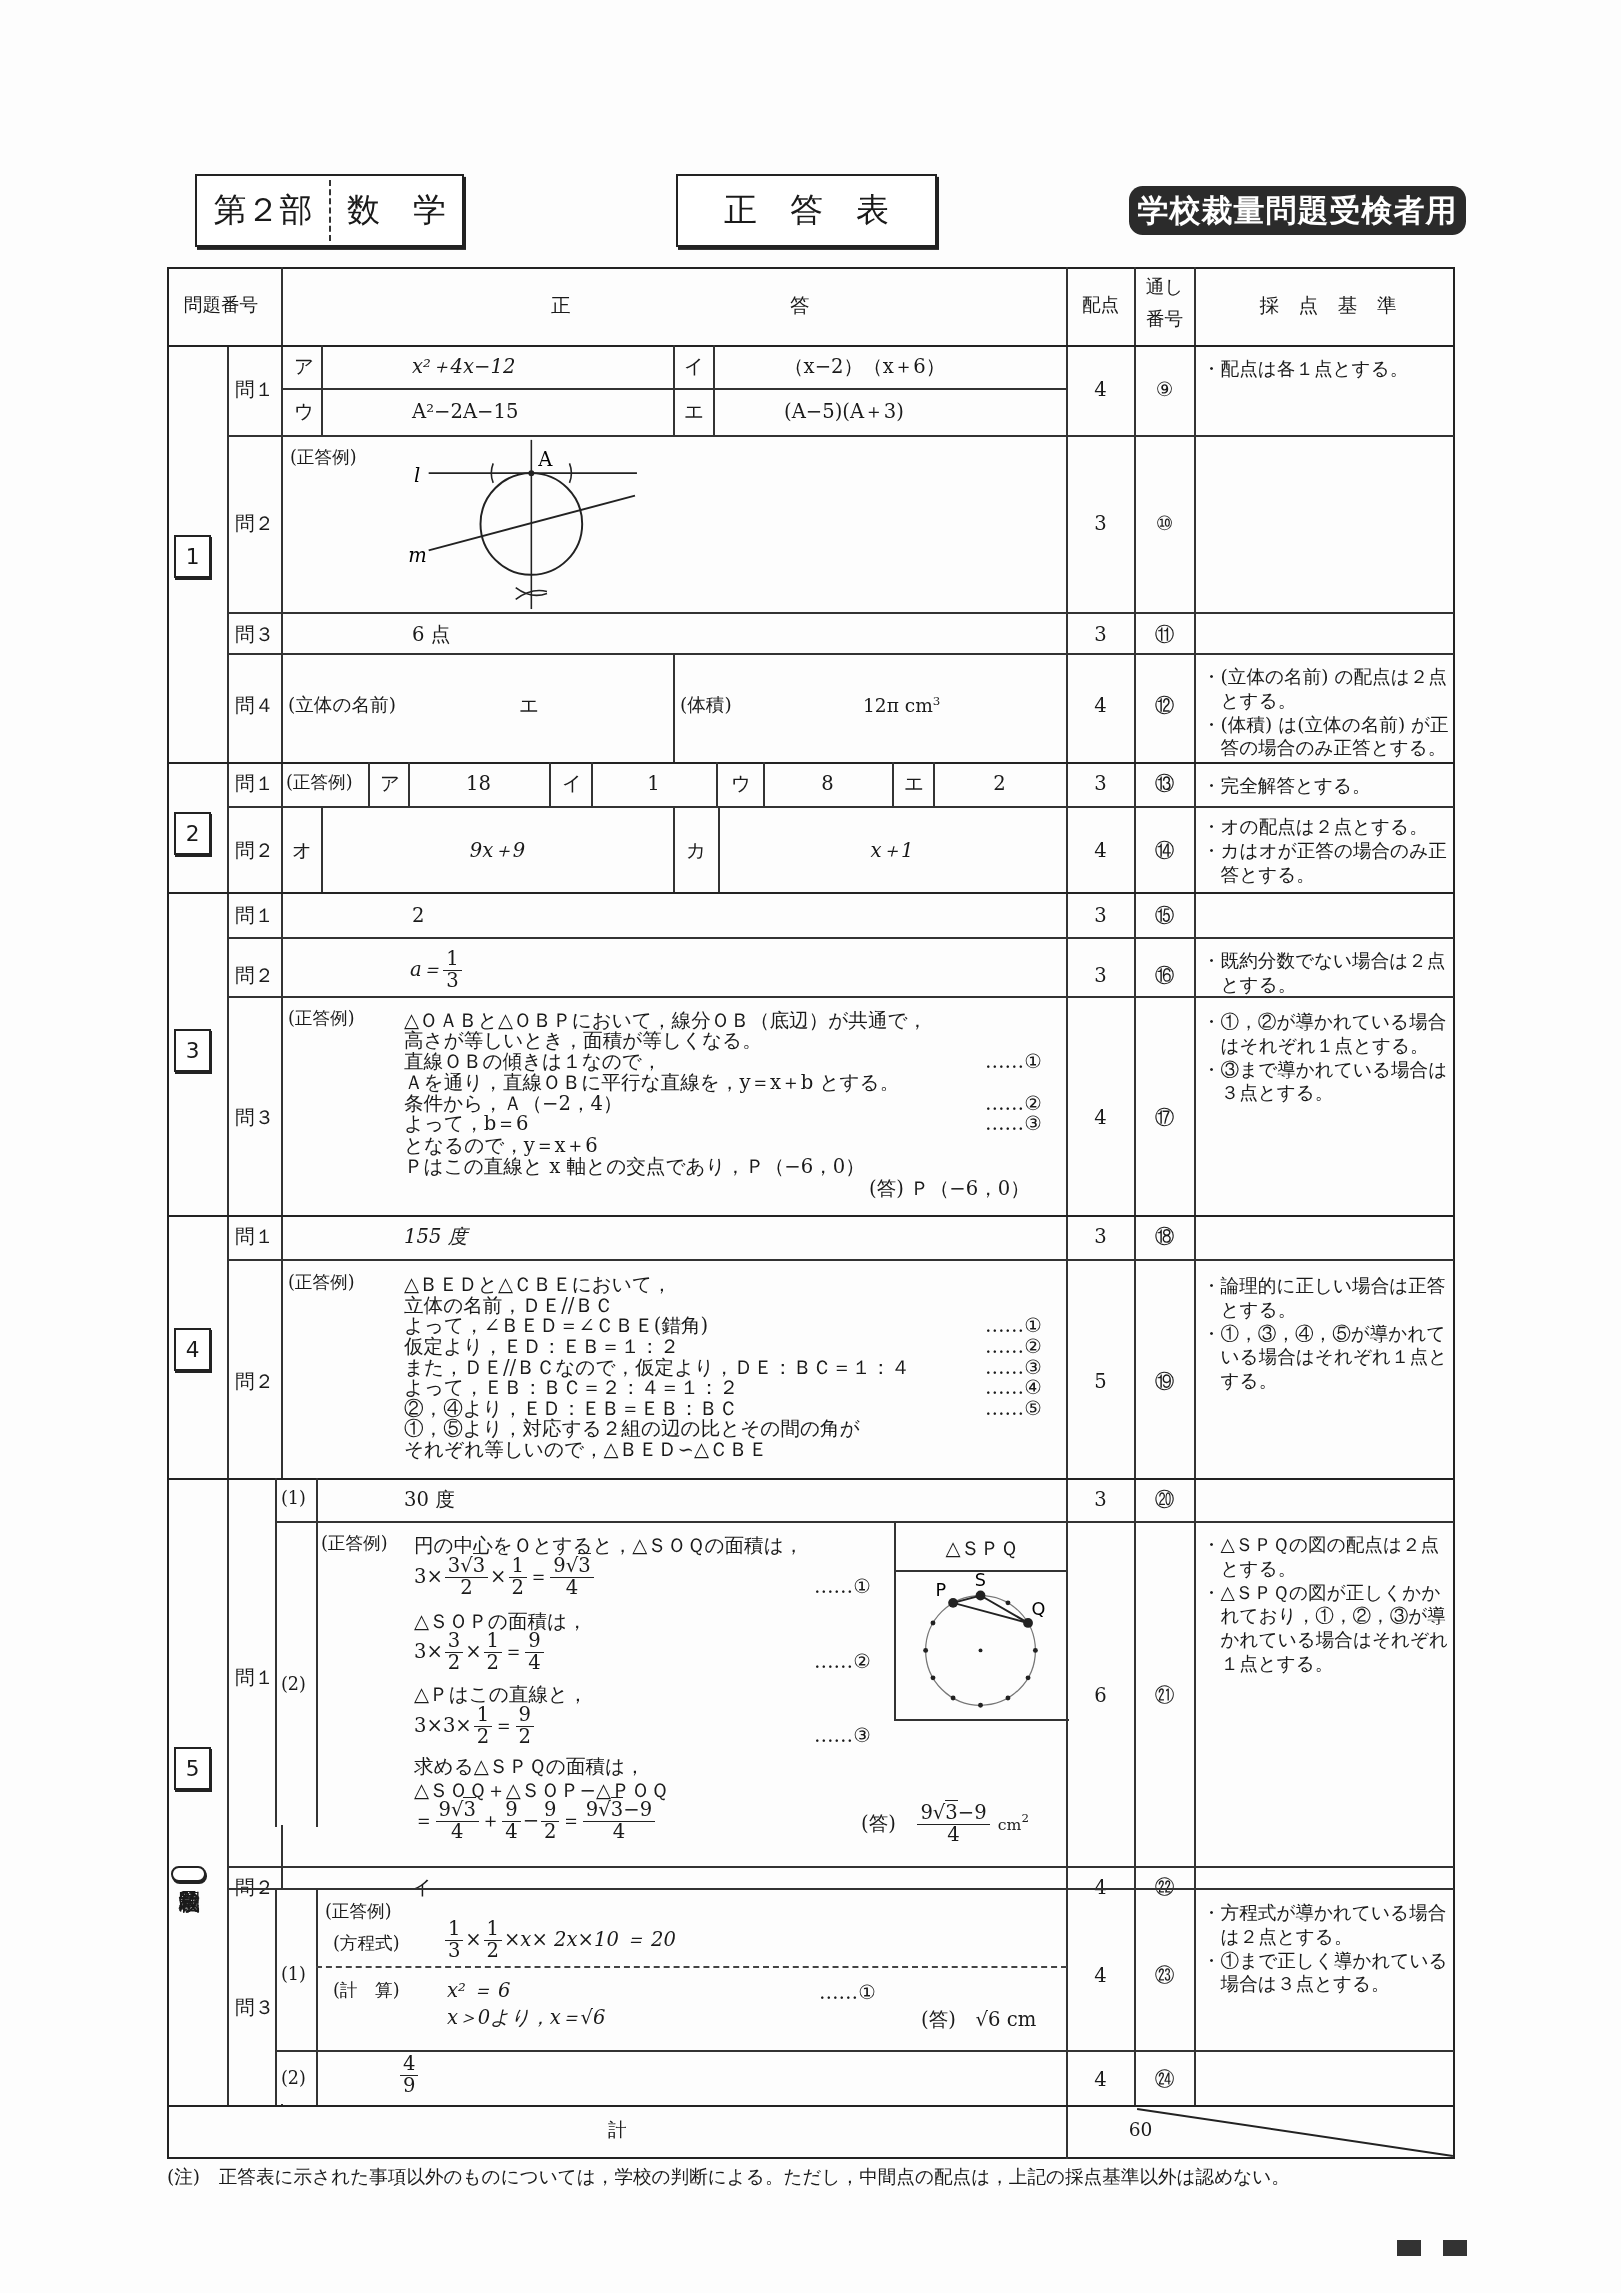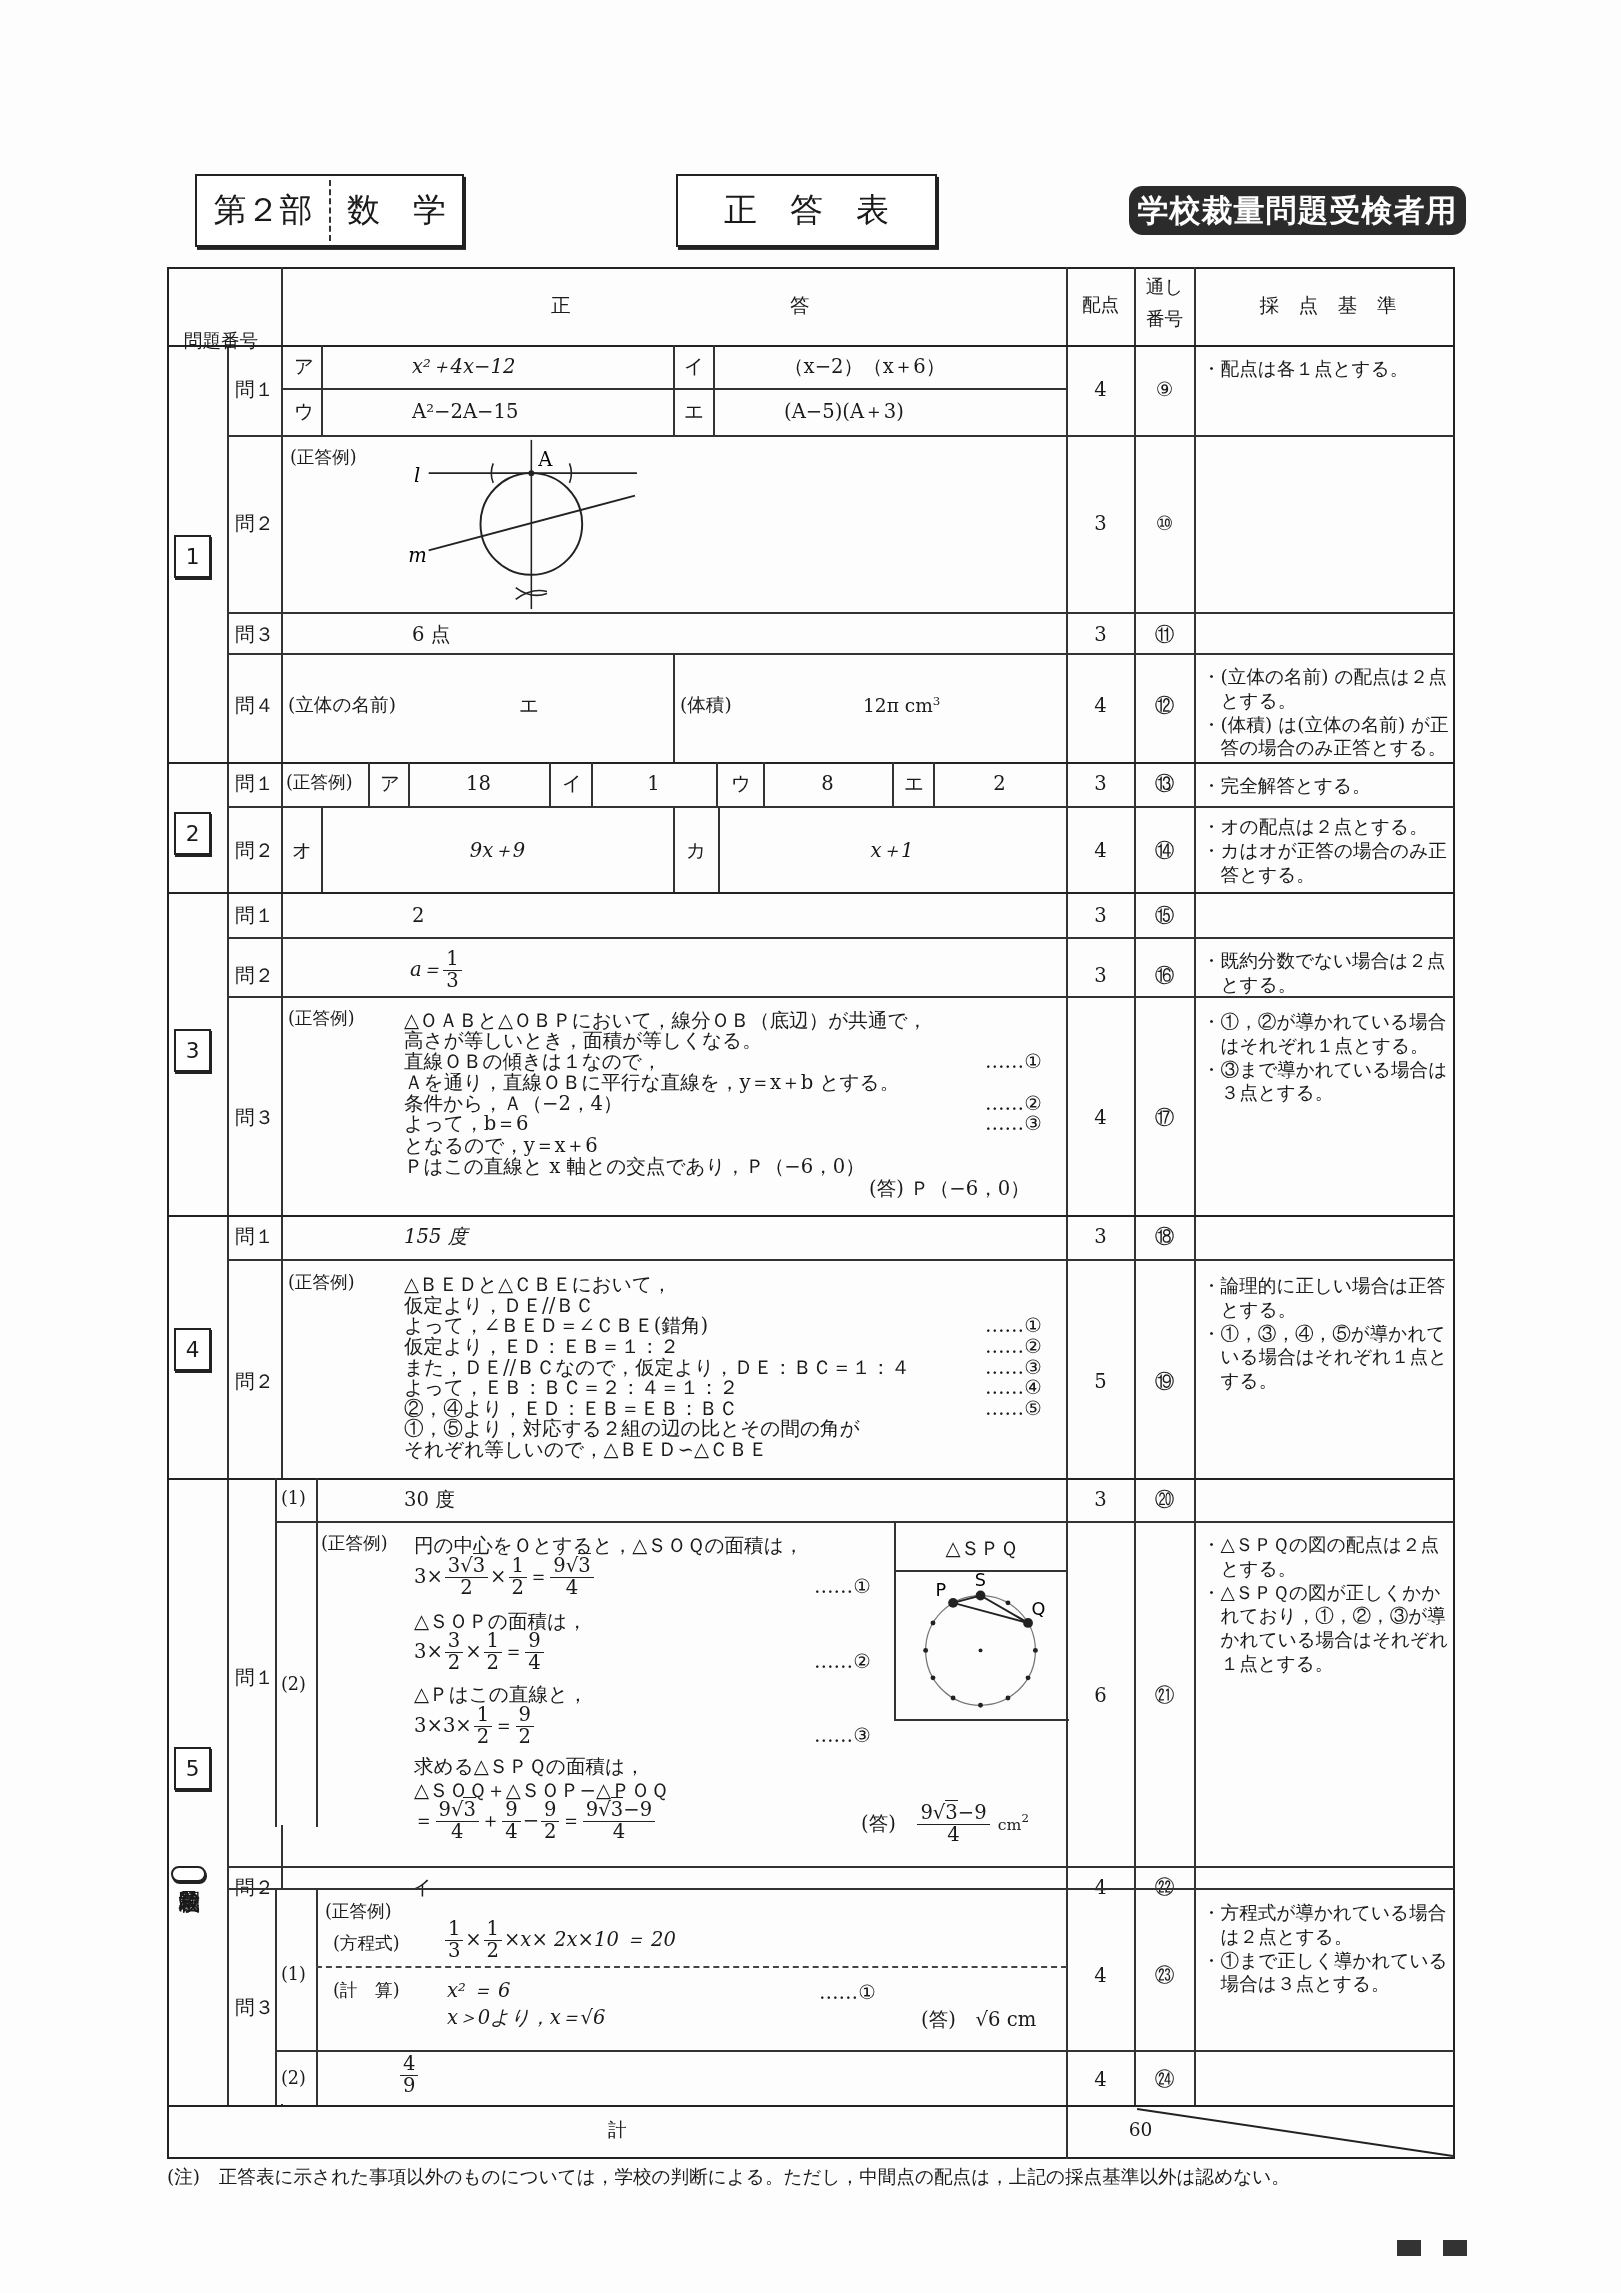--- a/index.html
+++ b/index.html
@@ -56,7 +56,7 @@
 <div class="vl" style="left:227px;top:345px;height:1760px;"></div>
 
 <div class="hl thick" style="left:167px;top:345px;width:1288px;"></div>
-<div class="t c" style="left:169px;top:294px;width:104px;font-size:18.6px;margin-top:36px;">問題番号</div>
+<div class="t c" style="left:169px;top:294px;width:104px;font-size:18.6px;">問題番号</div>
 <div class="t" style="left:551px;top:294px;">正</div>
 <div class="t" style="left:790px;top:294px;">答</div>
 <div class="t c" style="left:1068px;top:294px;width:65px;font-size:18.6px;">配点</div>

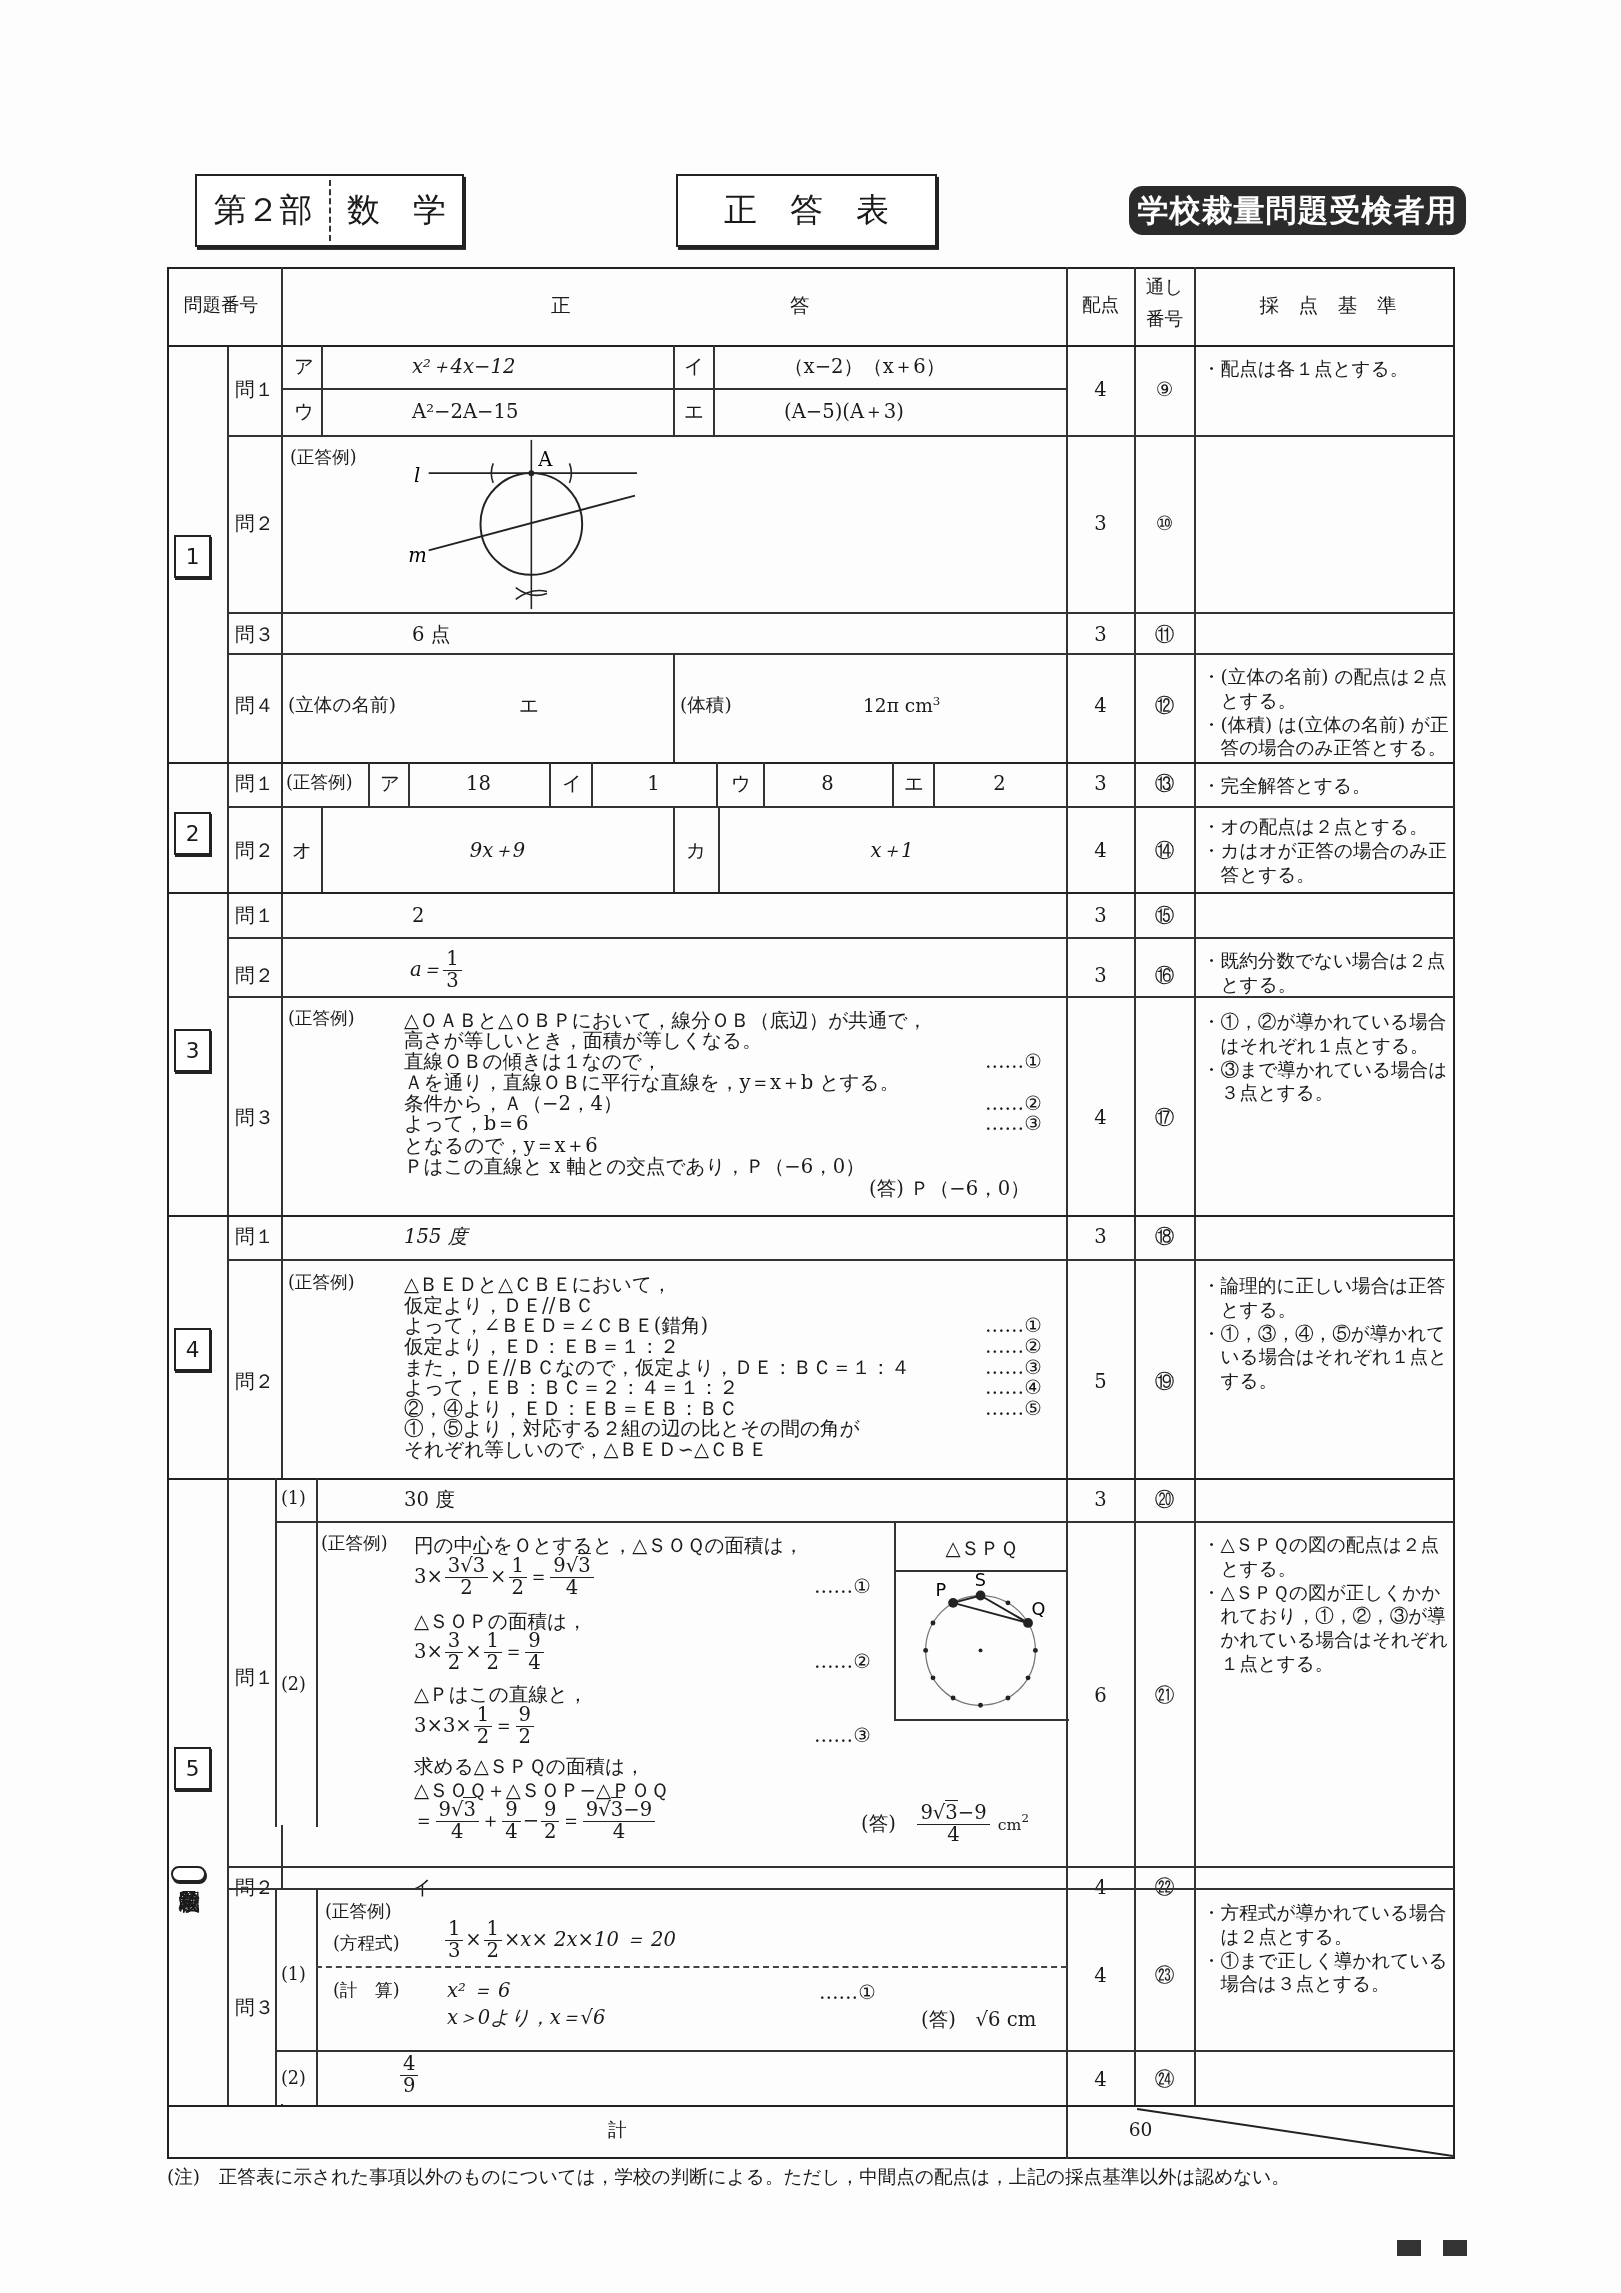--- a/index.html
+++ b/index.html
@@ -218,7 +218,7 @@
 <div class="t" style="left:235px;top:1370px;">問２</div>
 <div class="t" style="left:288px;top:1272px;font-size:17.6px;">(正答例)</div>
 <div class="sol" style="left:404px;top:1272px;">△ＢＥＤと△ＣＢＥにおいて，</div>
-<div class="sol" style="left:404px;top:1293px;">仮定より，ＤＥ//ＢＣ</div>
+<div class="sol" style="left:404px;top:1293px;">立体の名前，ＤＥ//ＢＣ</div>
 <div class="sol" style="left:404px;top:1313px;">よって，∠ＢＥＤ＝∠ＣＢＥ(錯角)</div>
 <div class="sol" style="left:404px;top:1334px;">仮定より，ＥＤ：ＥＢ＝１：２</div>
 <div class="sol" style="left:404px;top:1355px;">また，ＤＥ//ＢＣなので，仮定より，ＤＥ：ＢＣ＝１：４</div>

